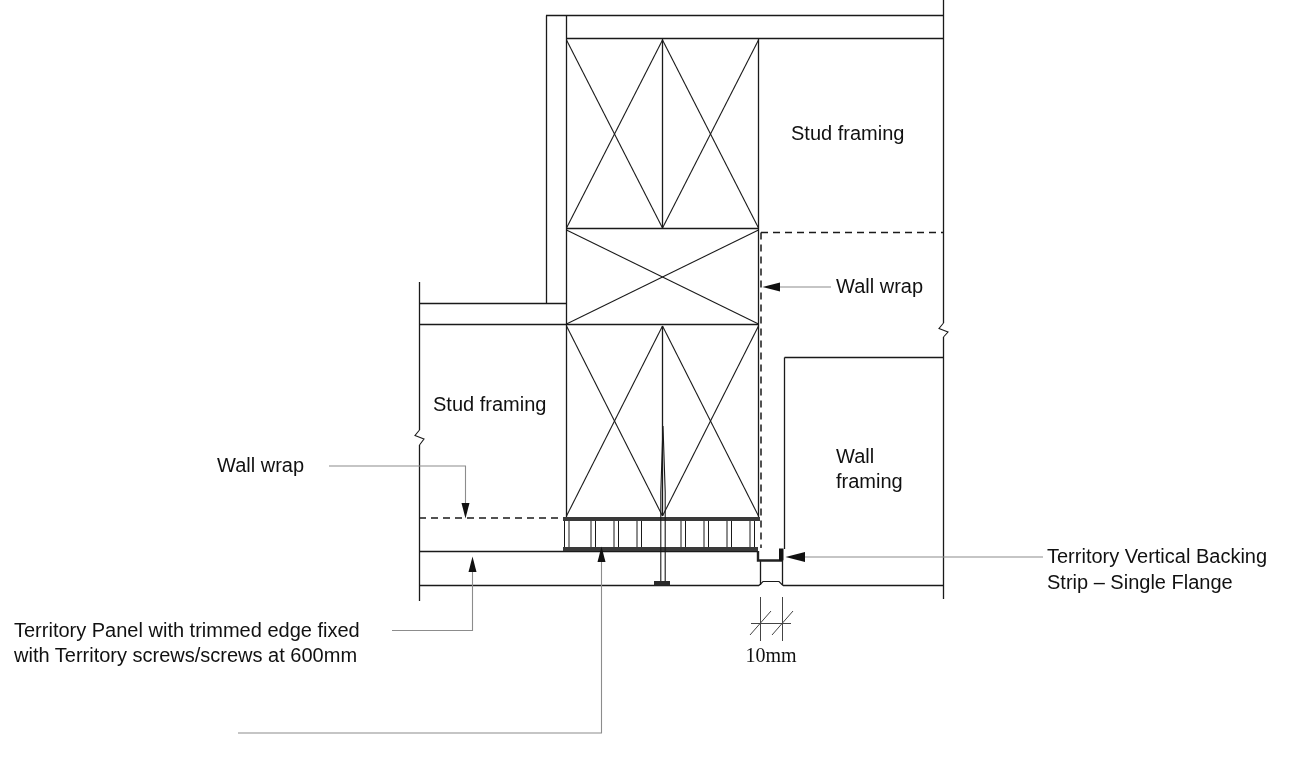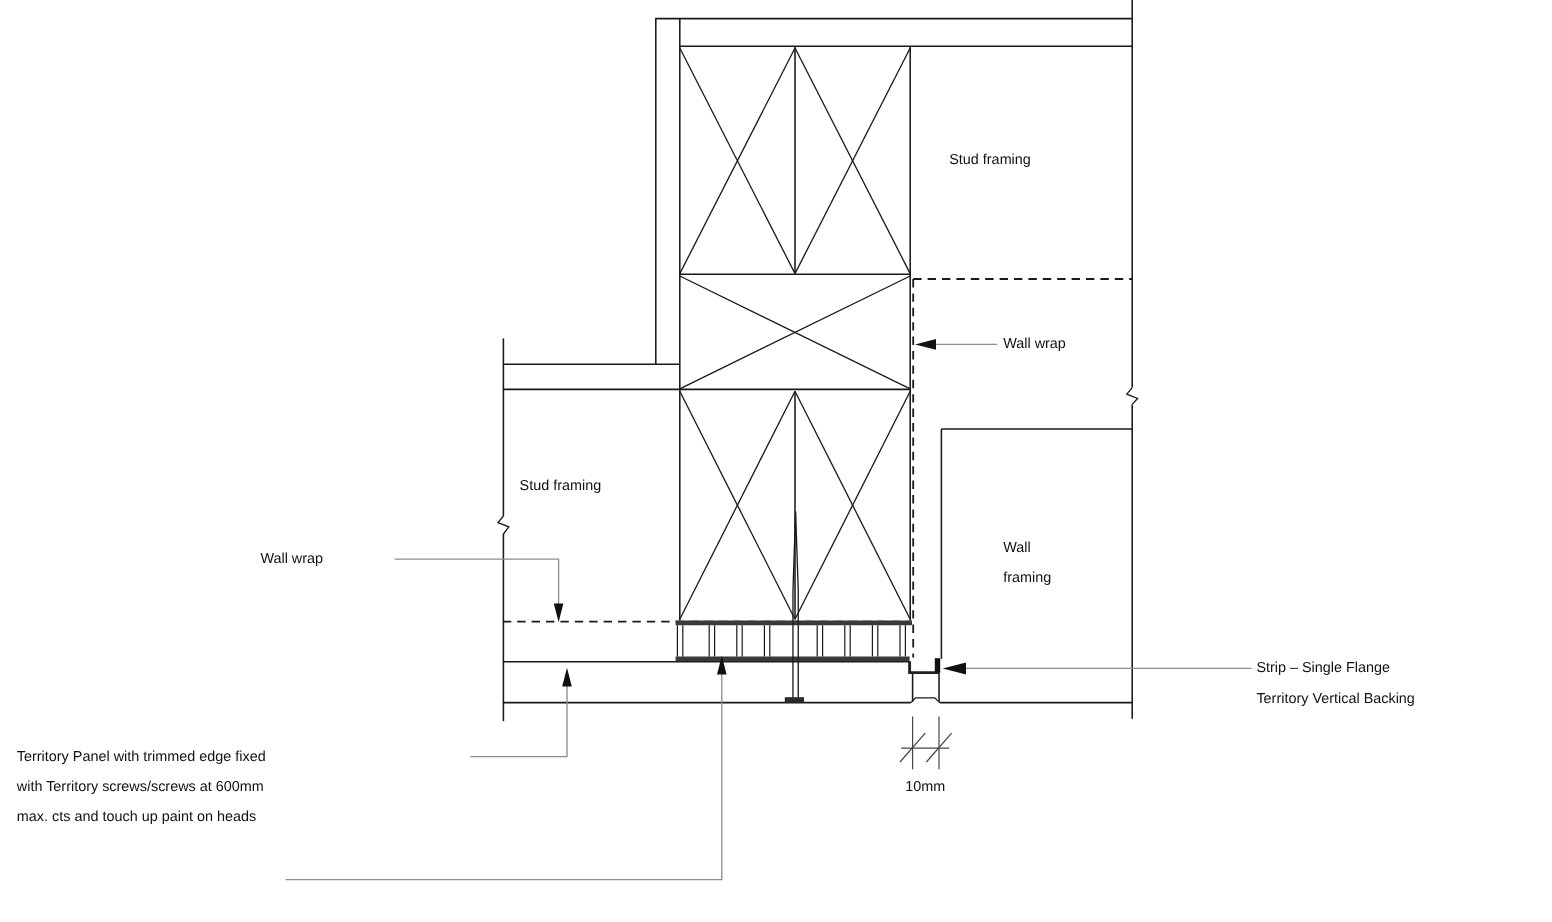--- a/index.html
+++ b/index.html
@@ -14,7 +14,7 @@
   #linework{position:absolute;left:0;top:0;}
   .lbl{
     position:absolute;
-    font-size:12px;
+    font-size:20px;
     line-height:25px;
     color:#111111;
     white-space:nowrap;

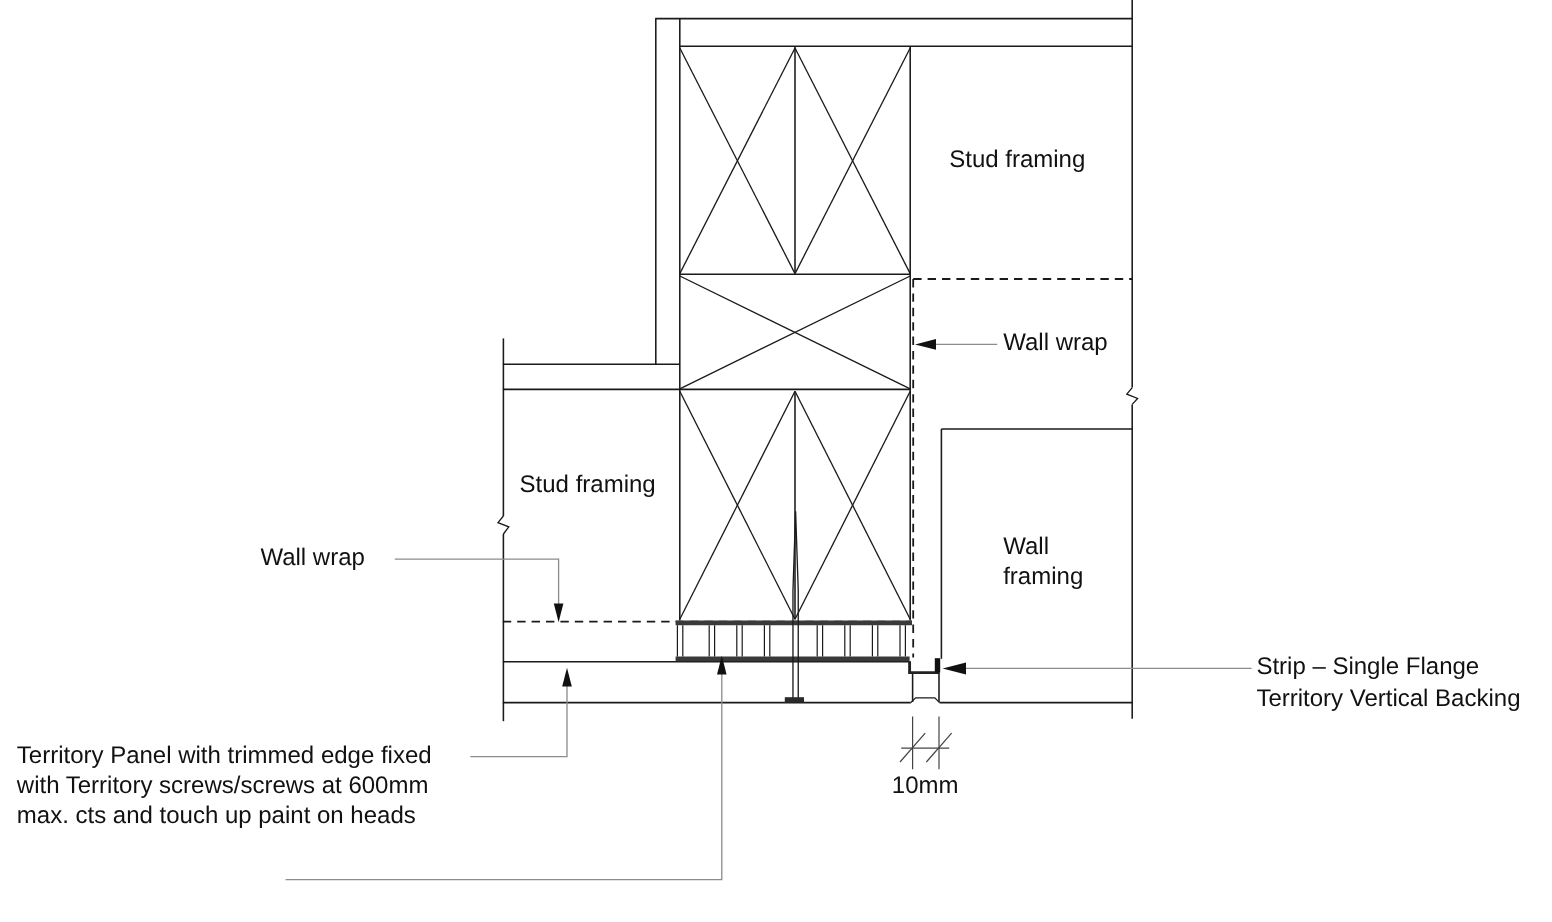--- a/index.html
+++ b/index.html
@@ -166,8 +166,8 @@
   </div>
 
   <div class="lbl lbl2" style="left:1047px;top:543px;">
+    <div>Territory Vertical Backing</div>
     <div>Strip – Single Flange</div>
-    <div>Territory Vertical Backing</div>
   </div>
 
   <div class="lbl" style="left:14px;top:618px;">

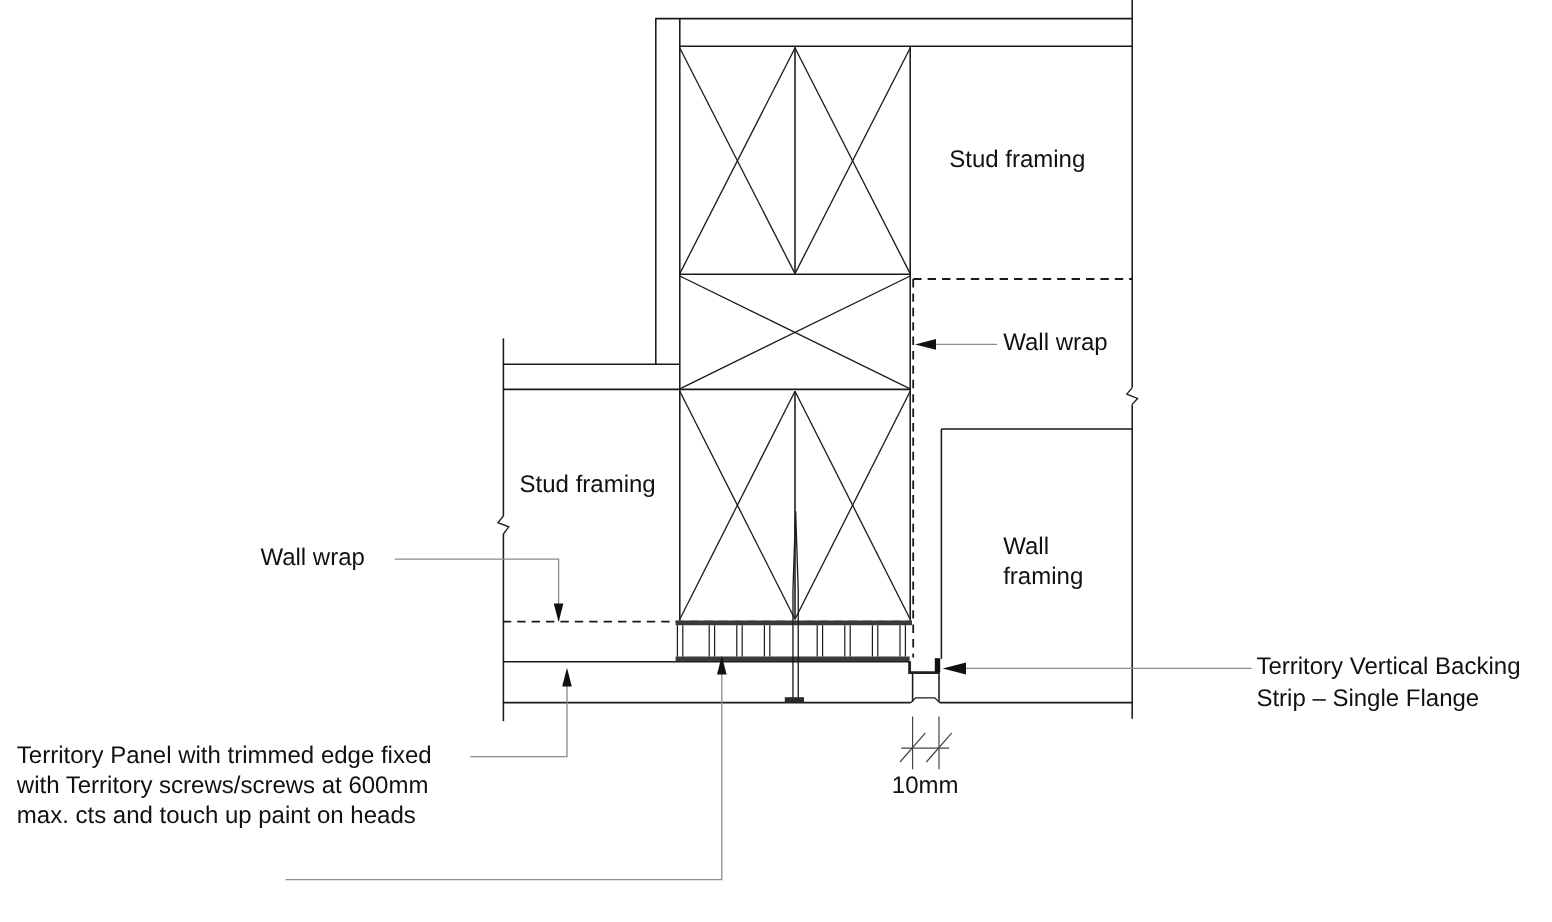--- a/index.html
+++ b/index.html
@@ -20,7 +20,7 @@
     white-space:nowrap;
   }
   .lbl2{line-height:26px;}
-  .dim{width:80px;text-align:center;}
+  .dim{width:80px;text-align:center;font-family:Liberation Serif, serif;}
 </style>
 </head>
 <body>

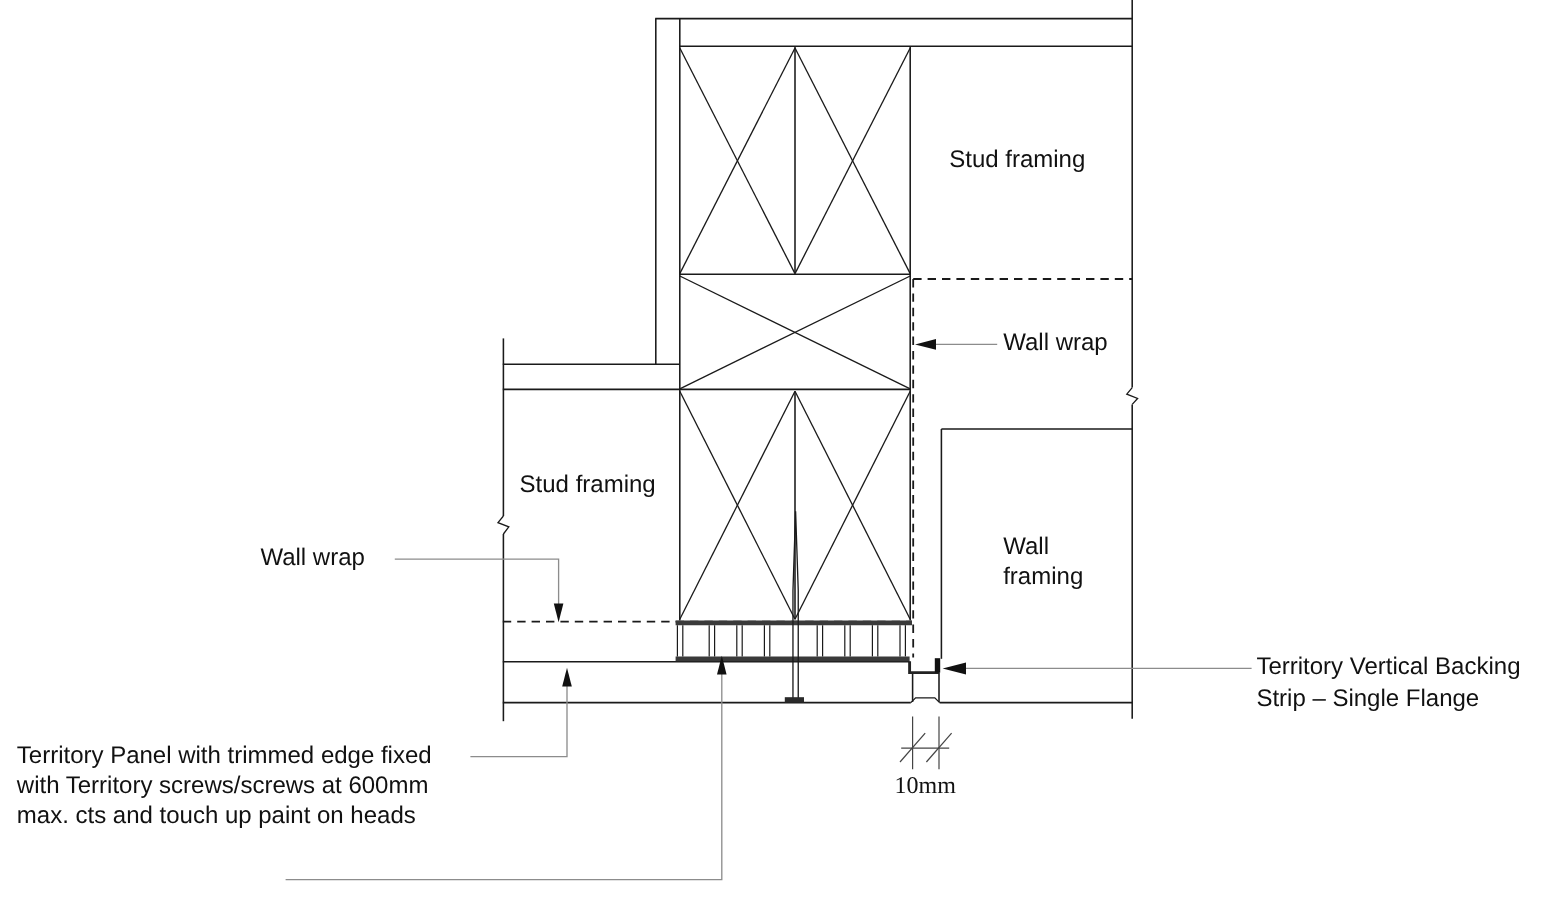--- a/index.html
+++ b/index.html
@@ -173,7 +173,6 @@
   <div class="lbl" style="left:14px;top:618px;">
     <div>Territory Panel with trimmed edge fixed</div>
     <div>with Territory screws/screws at 600mm</div>
-    <div>max. cts and touch up paint on heads</div>
   </div>
 
 

